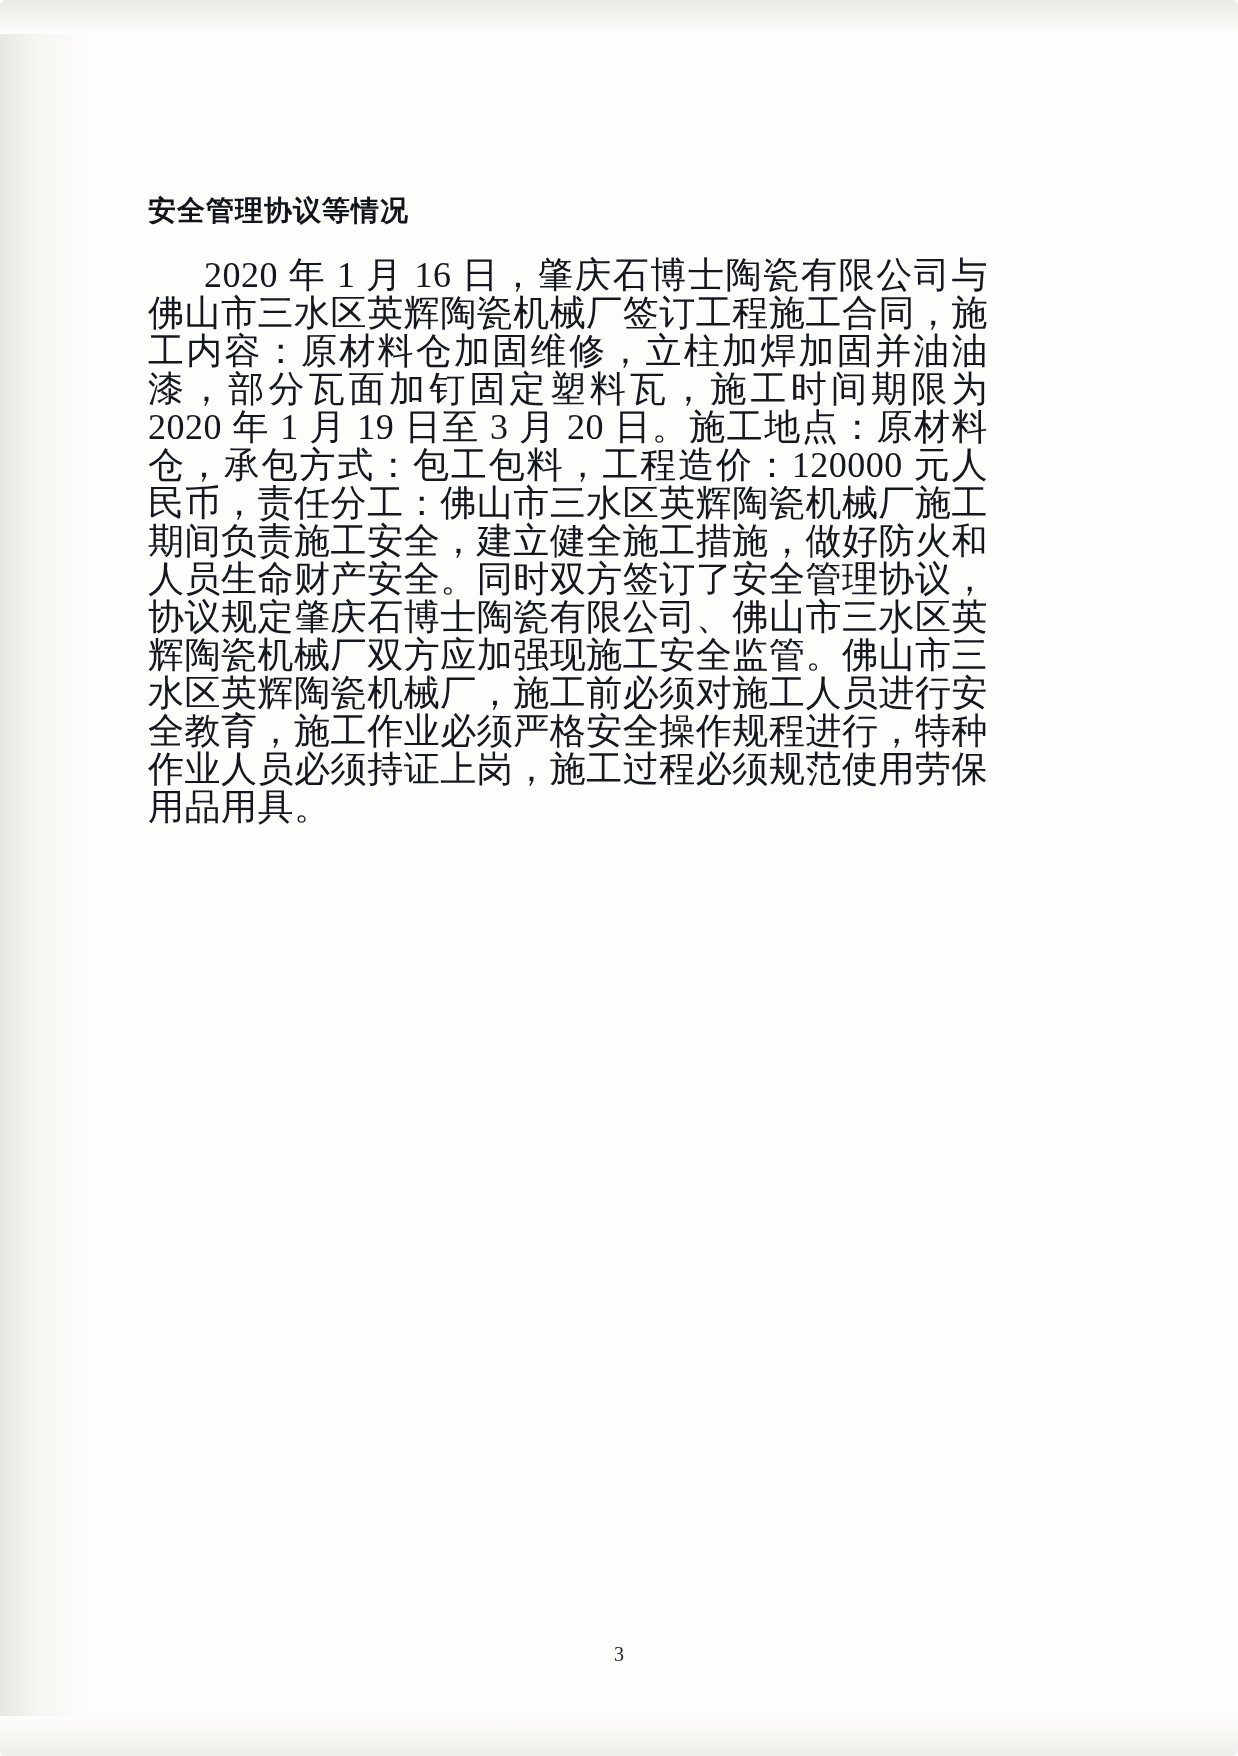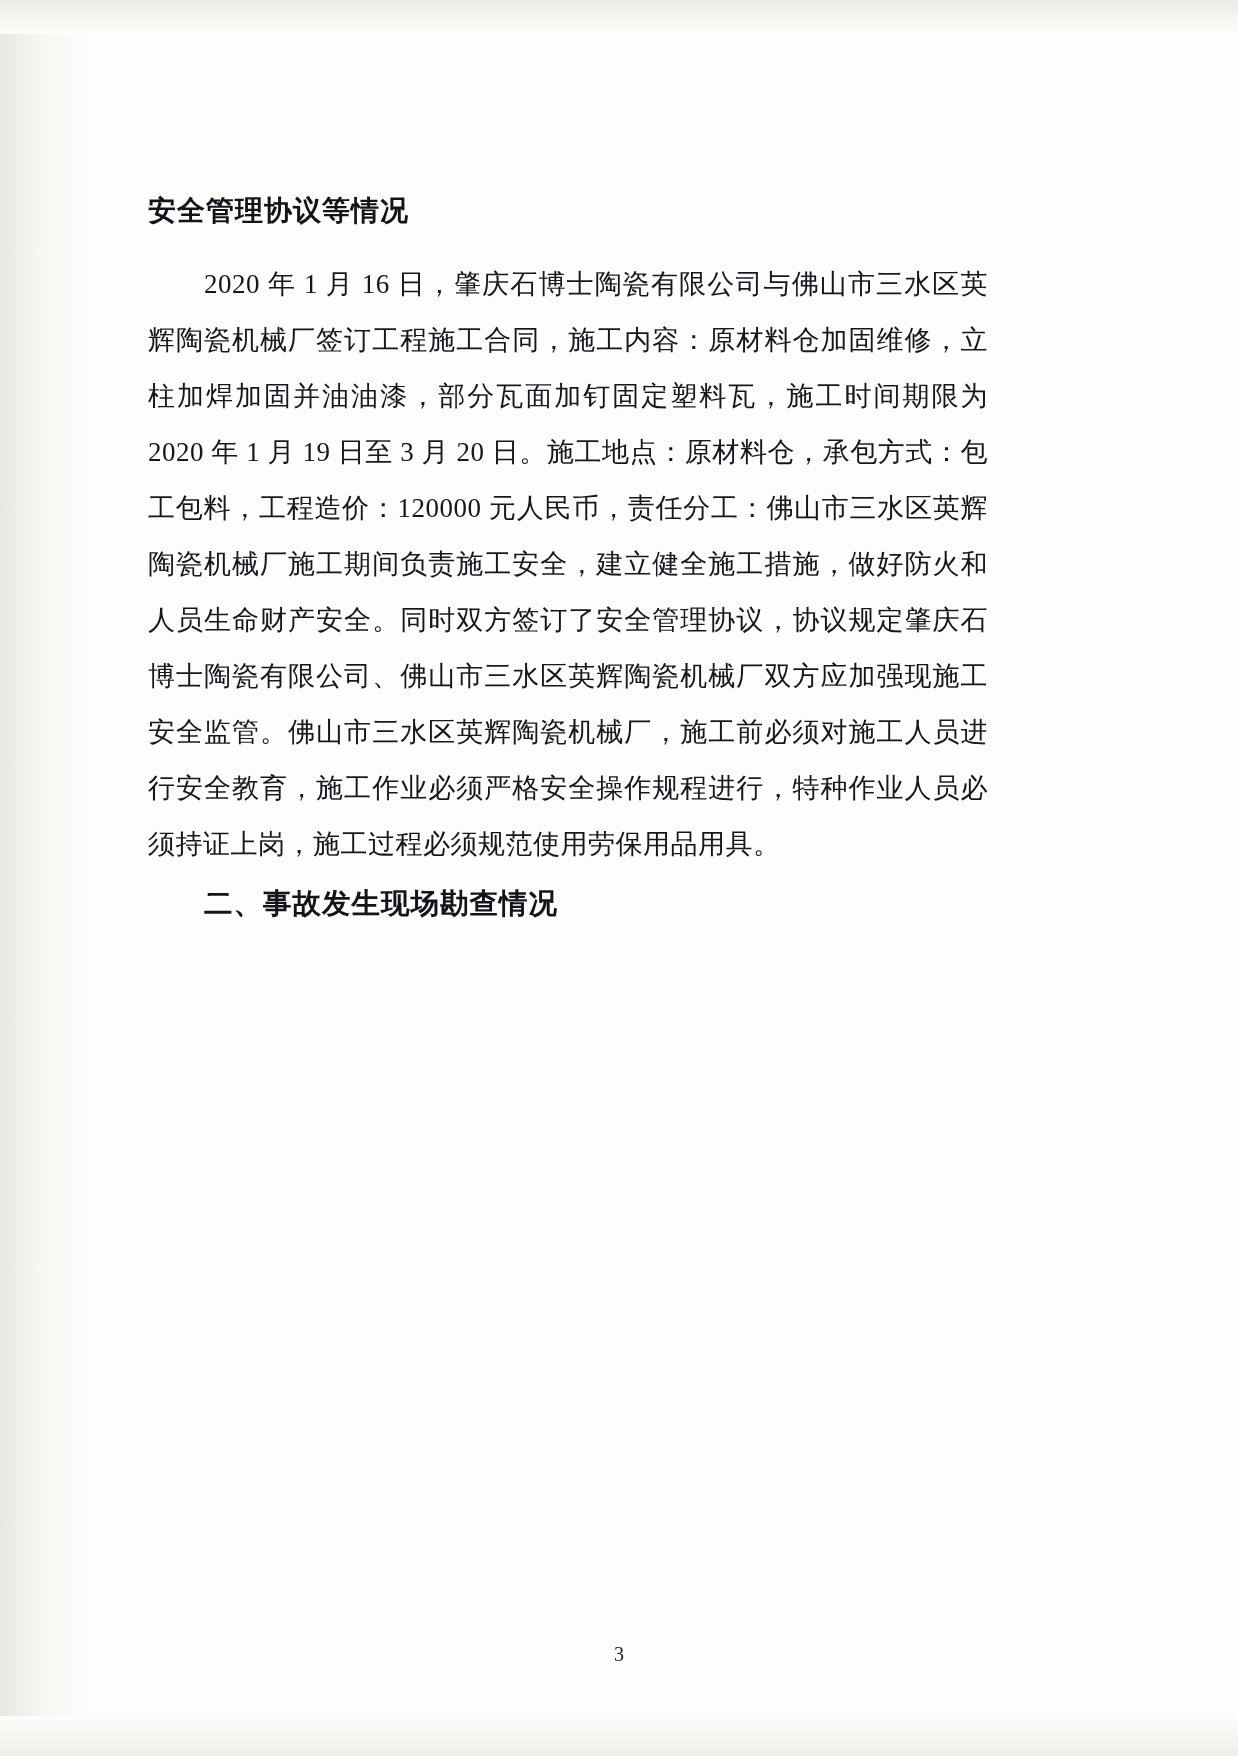--- a/index.html
+++ b/index.html
@@ -16,6 +16,7 @@
     overflow: hidden;
     font-family: "Liberation Serif", "DejaVu Serif", serif;
     color: #1a1a22;
+    border-radius: 6px;
   }
   
   .scan-edge-left {

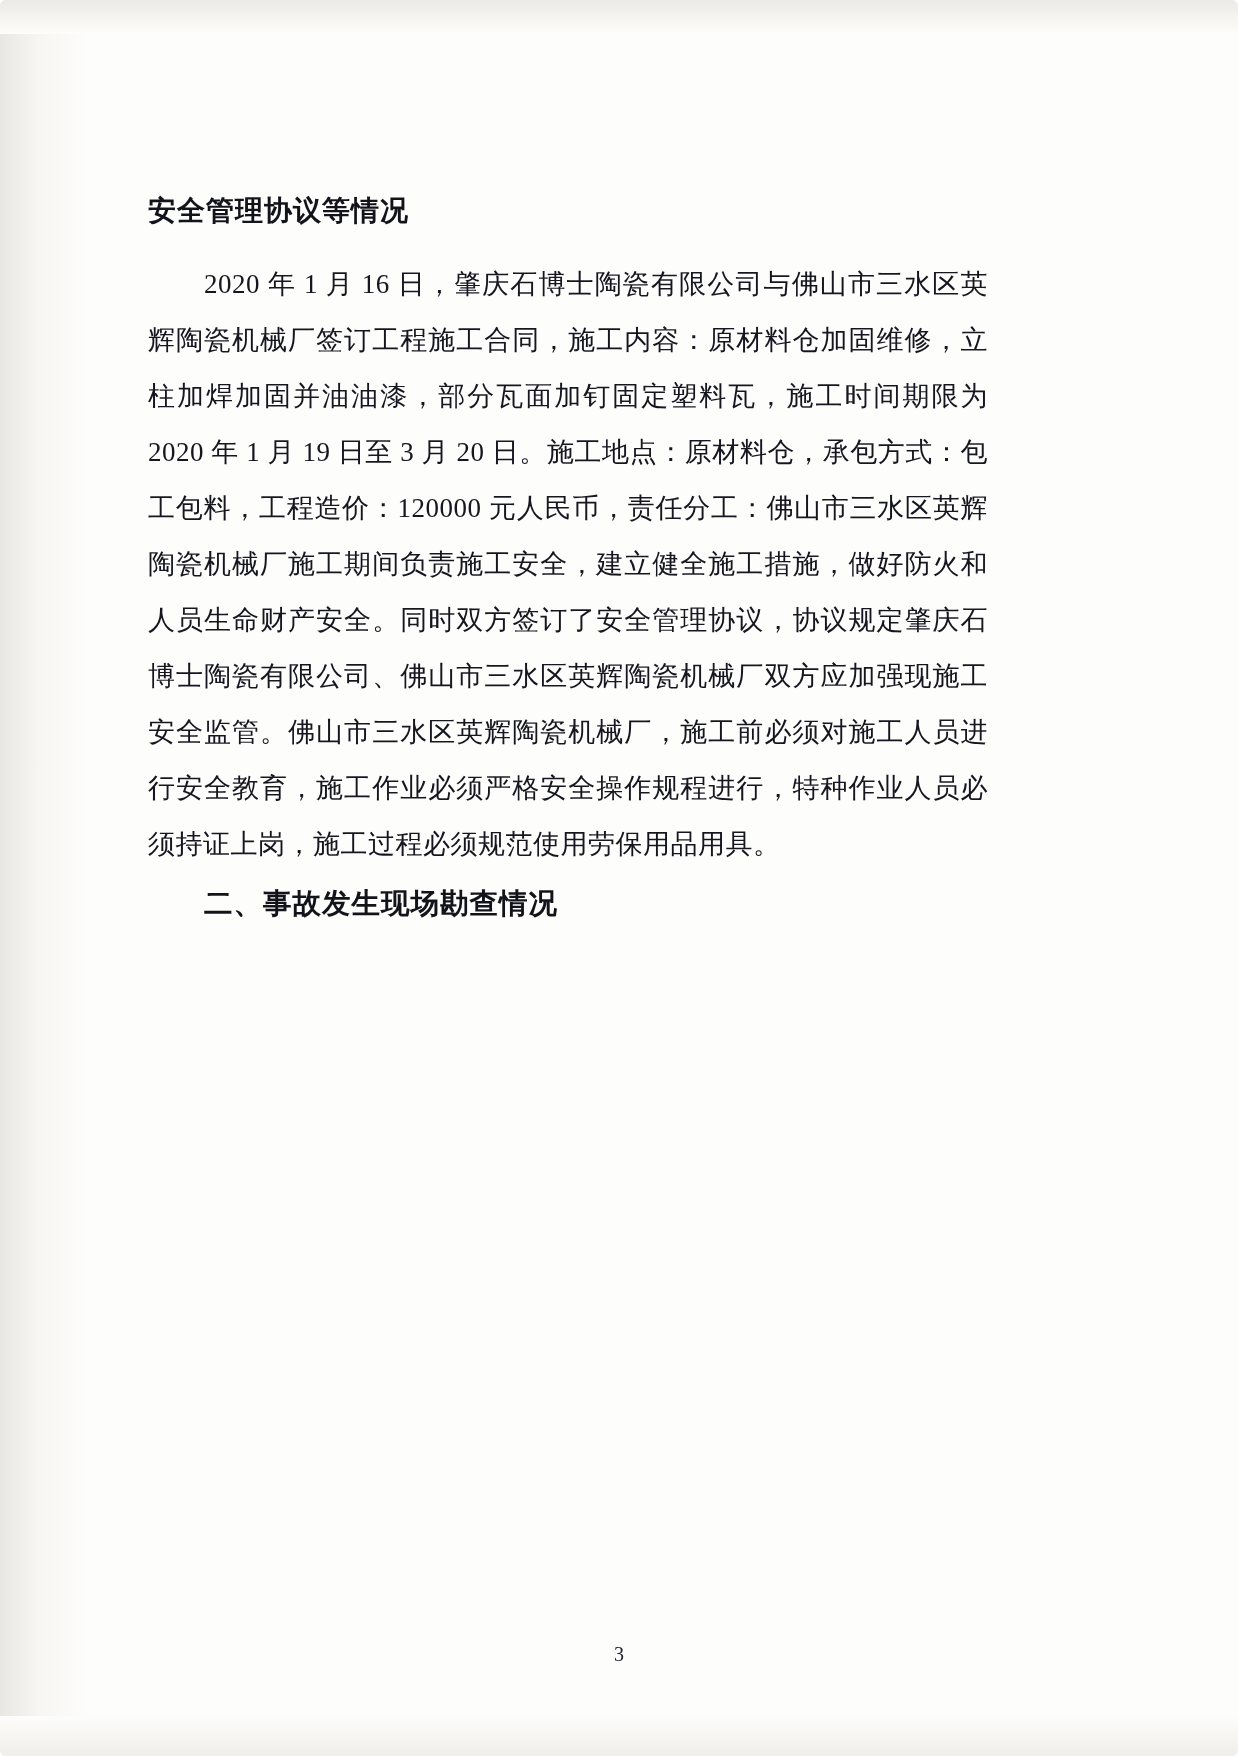--- a/index.html
+++ b/index.html
@@ -64,8 +64,8 @@
     color: #13131b;
   }
   p.body-text {
-    font-size: 27px;
-    line-height: 56px;
+    font-size: 36px;
+    line-height: 38px;
     text-align: justify;
     text-justify: inter-ideograph;
     text-indent: 56px;

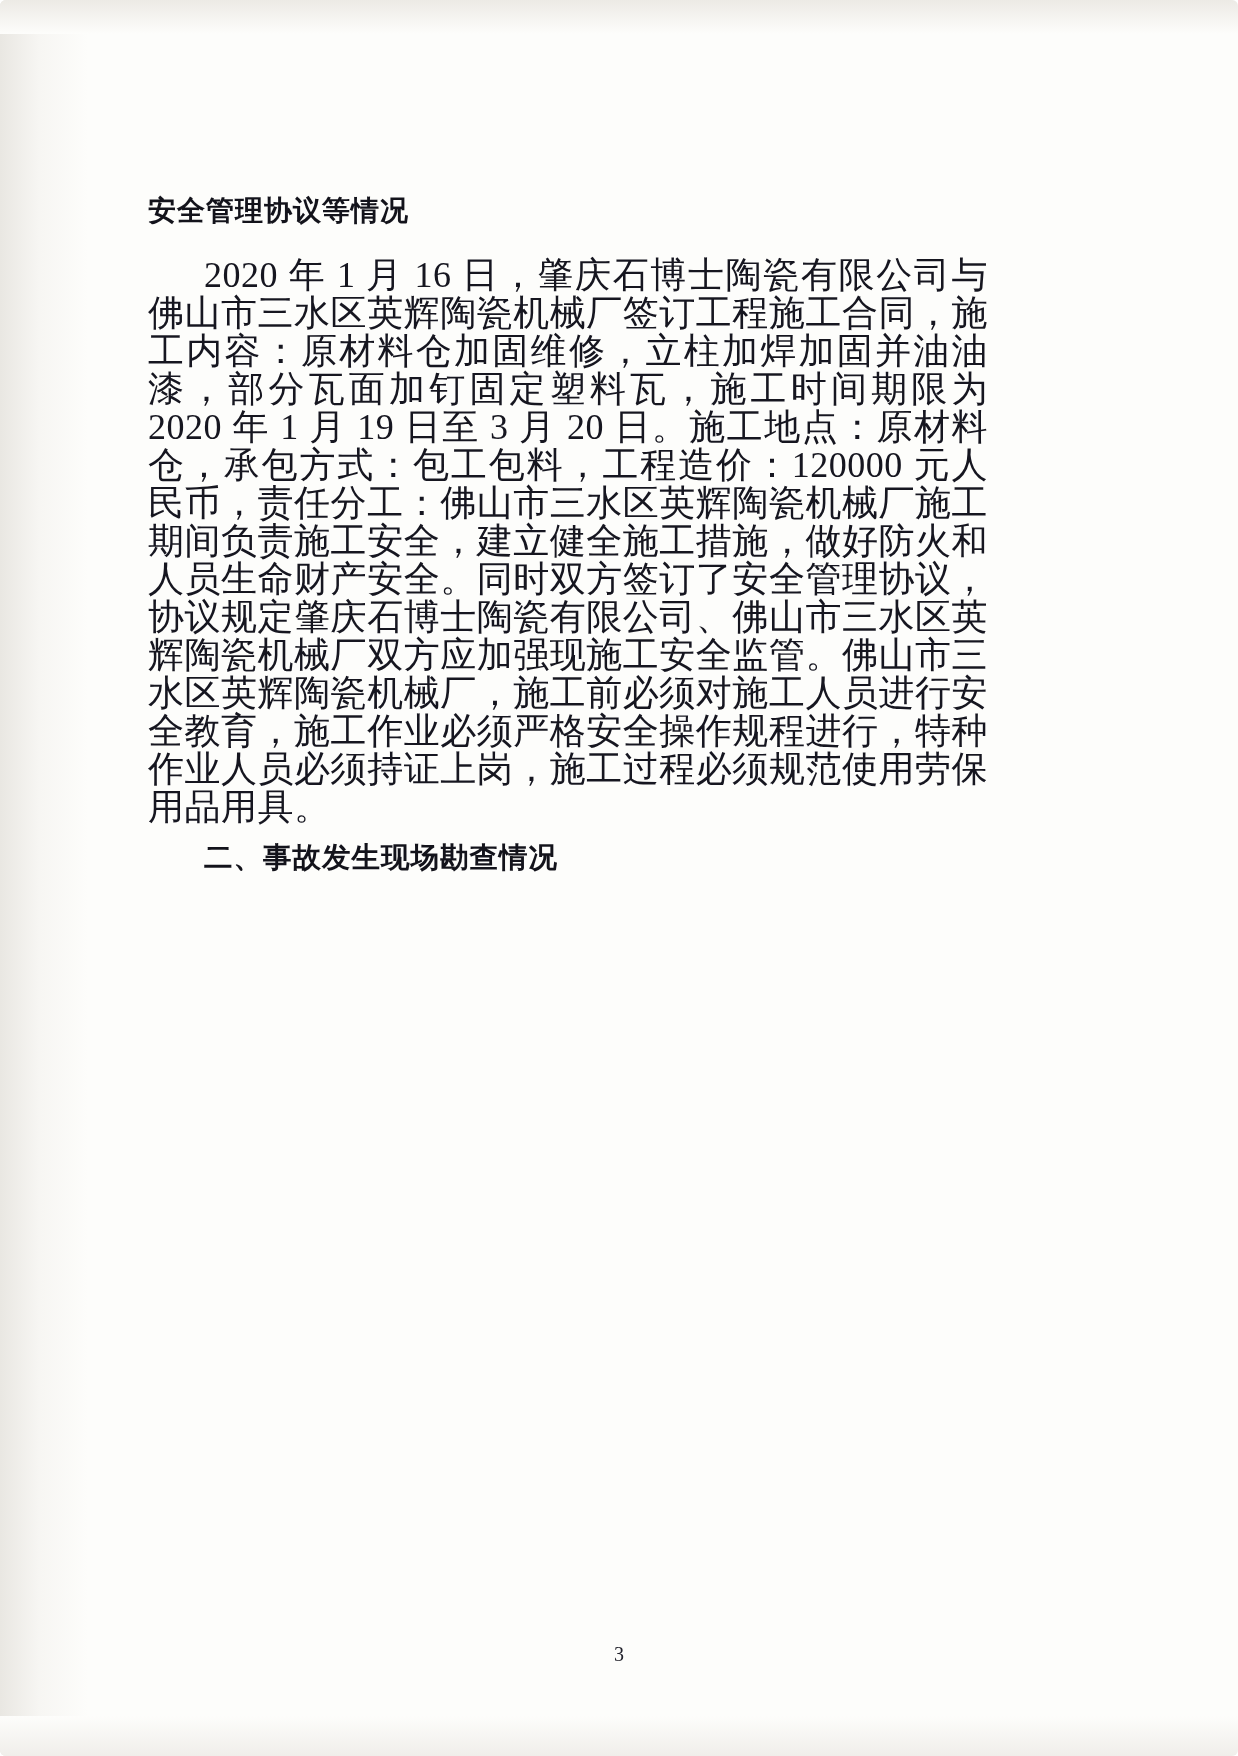--- a/index.html
+++ b/index.html
@@ -97,7 +97,6 @@
 
     <p class="body-text">2020 年 1 月 16 日，肇庆石博士陶瓷有限公司与佛山市三水区英辉陶瓷机械厂签订工程施工合同，施工内容：原材料仓加固维修，立柱加焊加固并油油漆，部分瓦面加钉固定塑料瓦，施工时间期限为 2020 年 1 月 19 日至 3 月 20 日。施工地点：原材料仓，承包方式：包工包料，工程造价：120000 元人民币，责任分工：佛山市三水区英辉陶瓷机械厂施工期间负责施工安全，建立健全施工措施，做好防火和人员生命财产安全。同时双方签订了安全管理协议，协议规定肇庆石博士陶瓷有限公司、佛山市三水区英辉陶瓷机械厂双方应加强现施工安全监管。佛山市三水区英辉陶瓷机械厂，施工前必须对施工人员进行安全教育，施工作业必须严格安全操作规程进行，特种作业人员必须持证上岗，施工过程必须规范使用劳保用品用具。</p>
 
-    <h3 class="section-heading">二、事故发生现场勘查情况</h3>
 
   </div>
 

